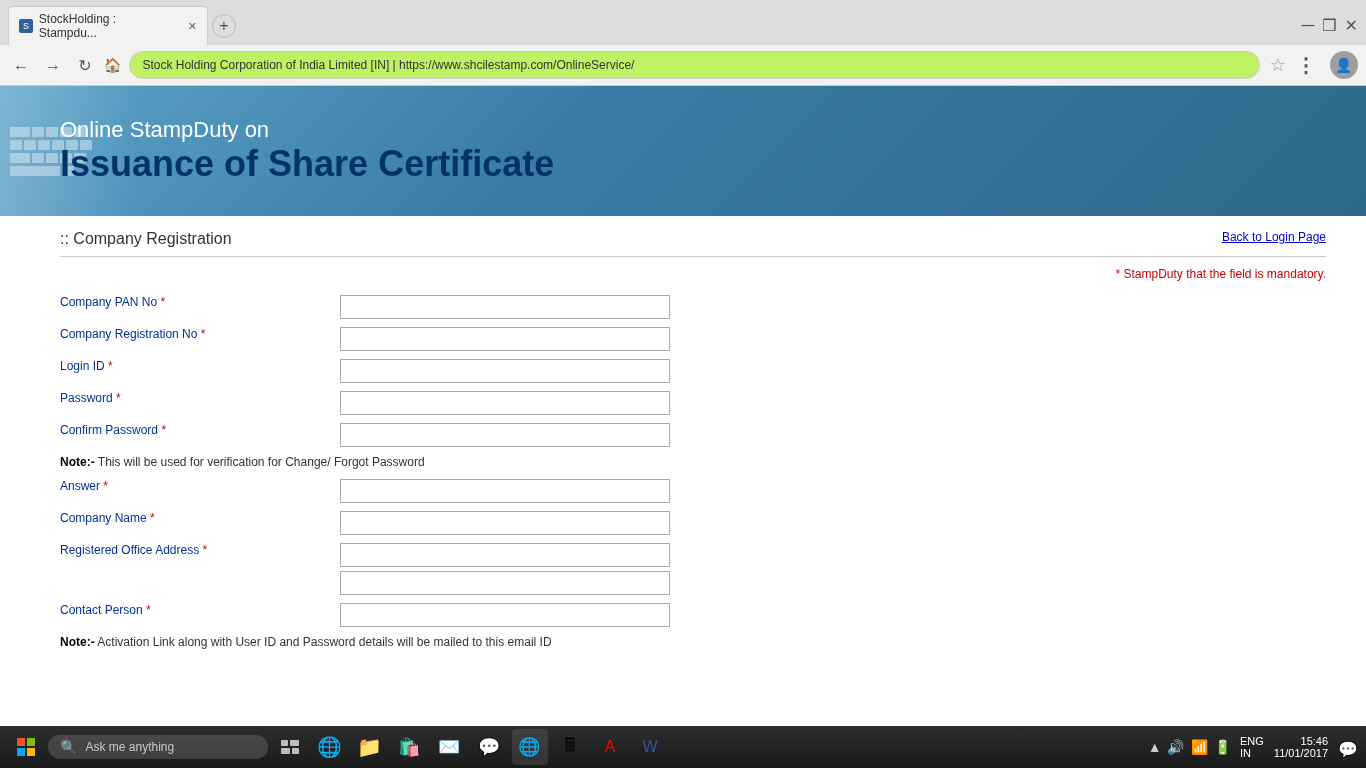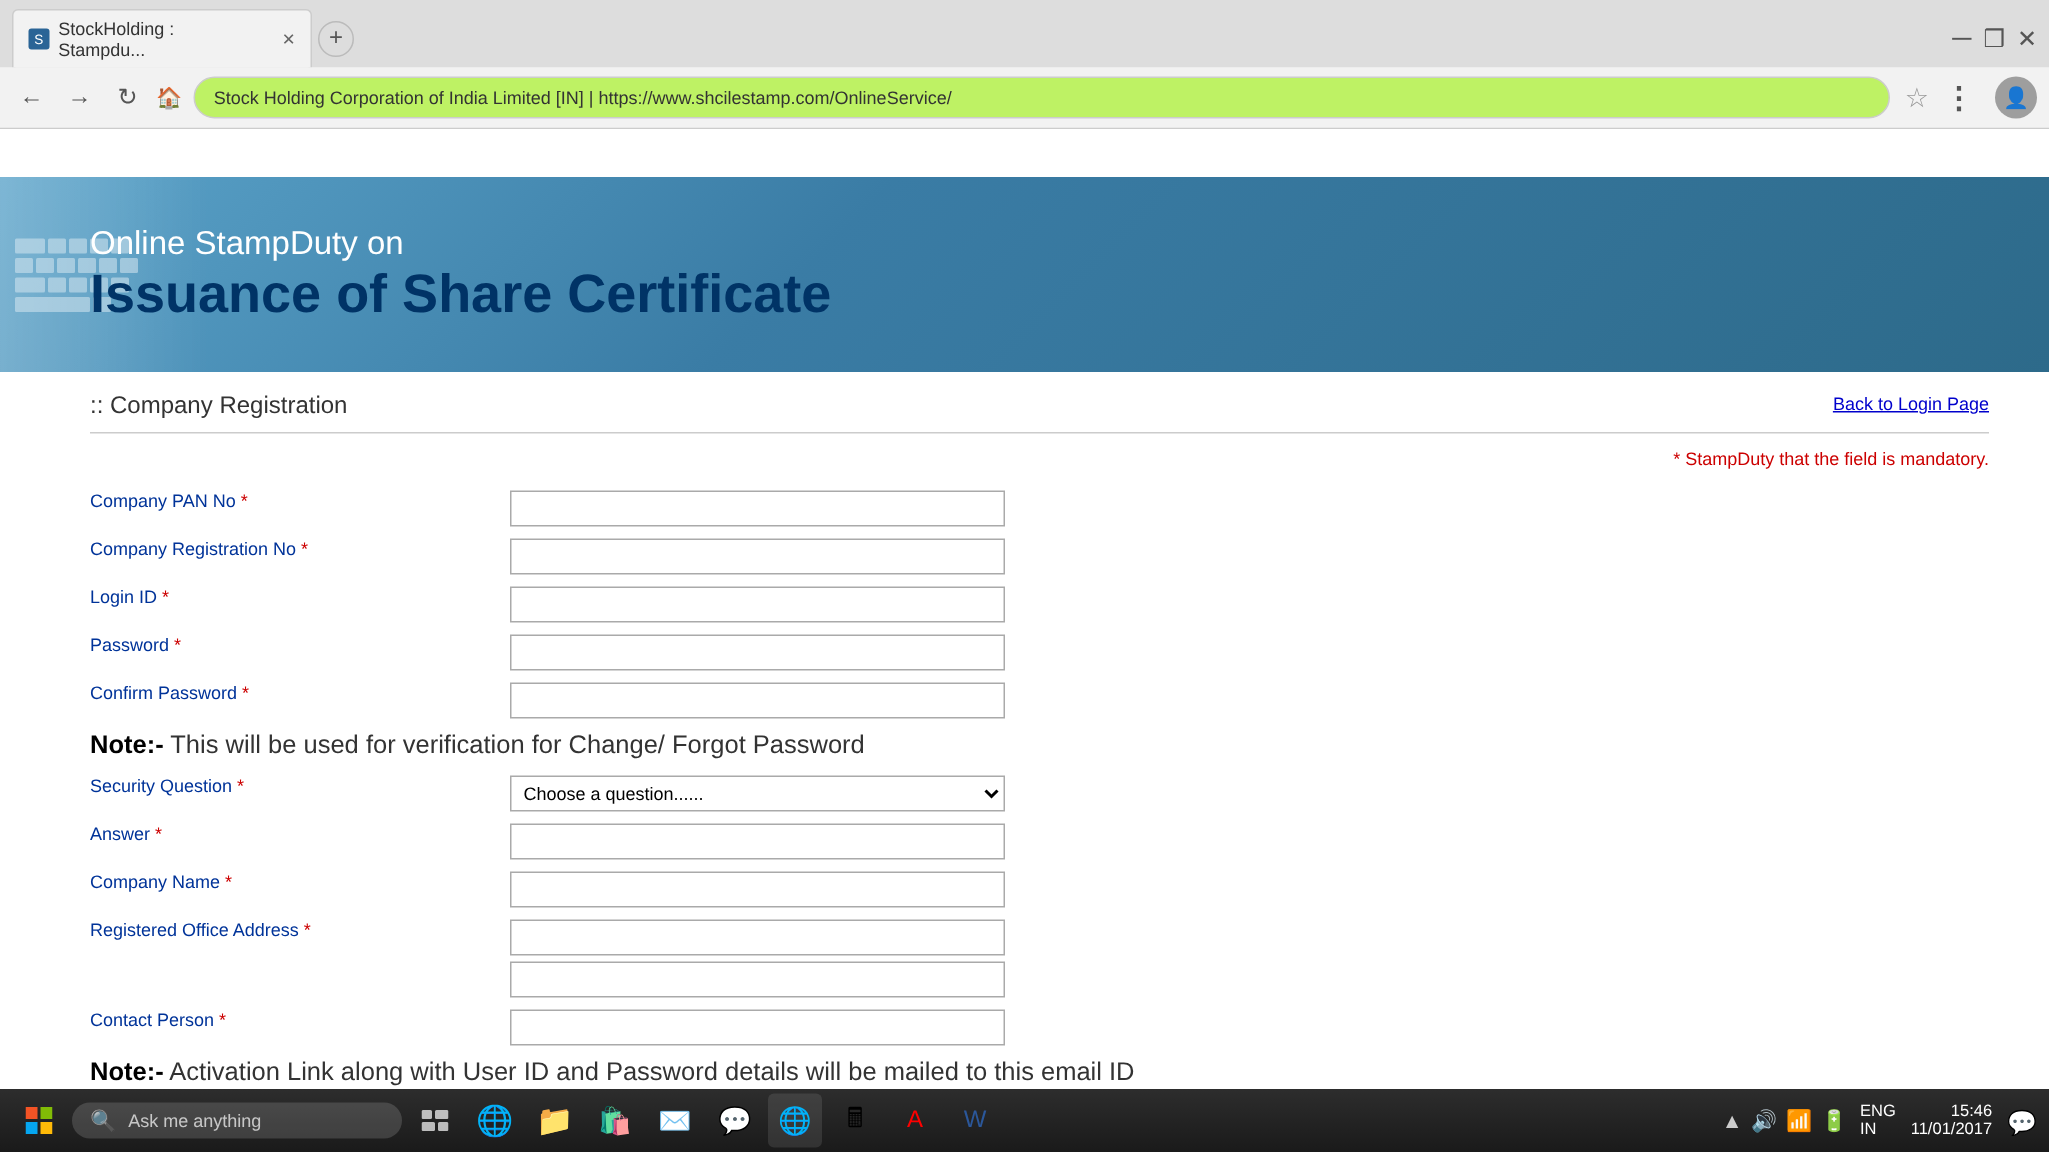--- a/index.html
+++ b/index.html
@@ -88,7 +88,6 @@
       min-height: 130px;
       position: relative;
       overflow: hidden;
-      margin-top: 32px;
     }
     .header-text {
       margin-left: 20px;

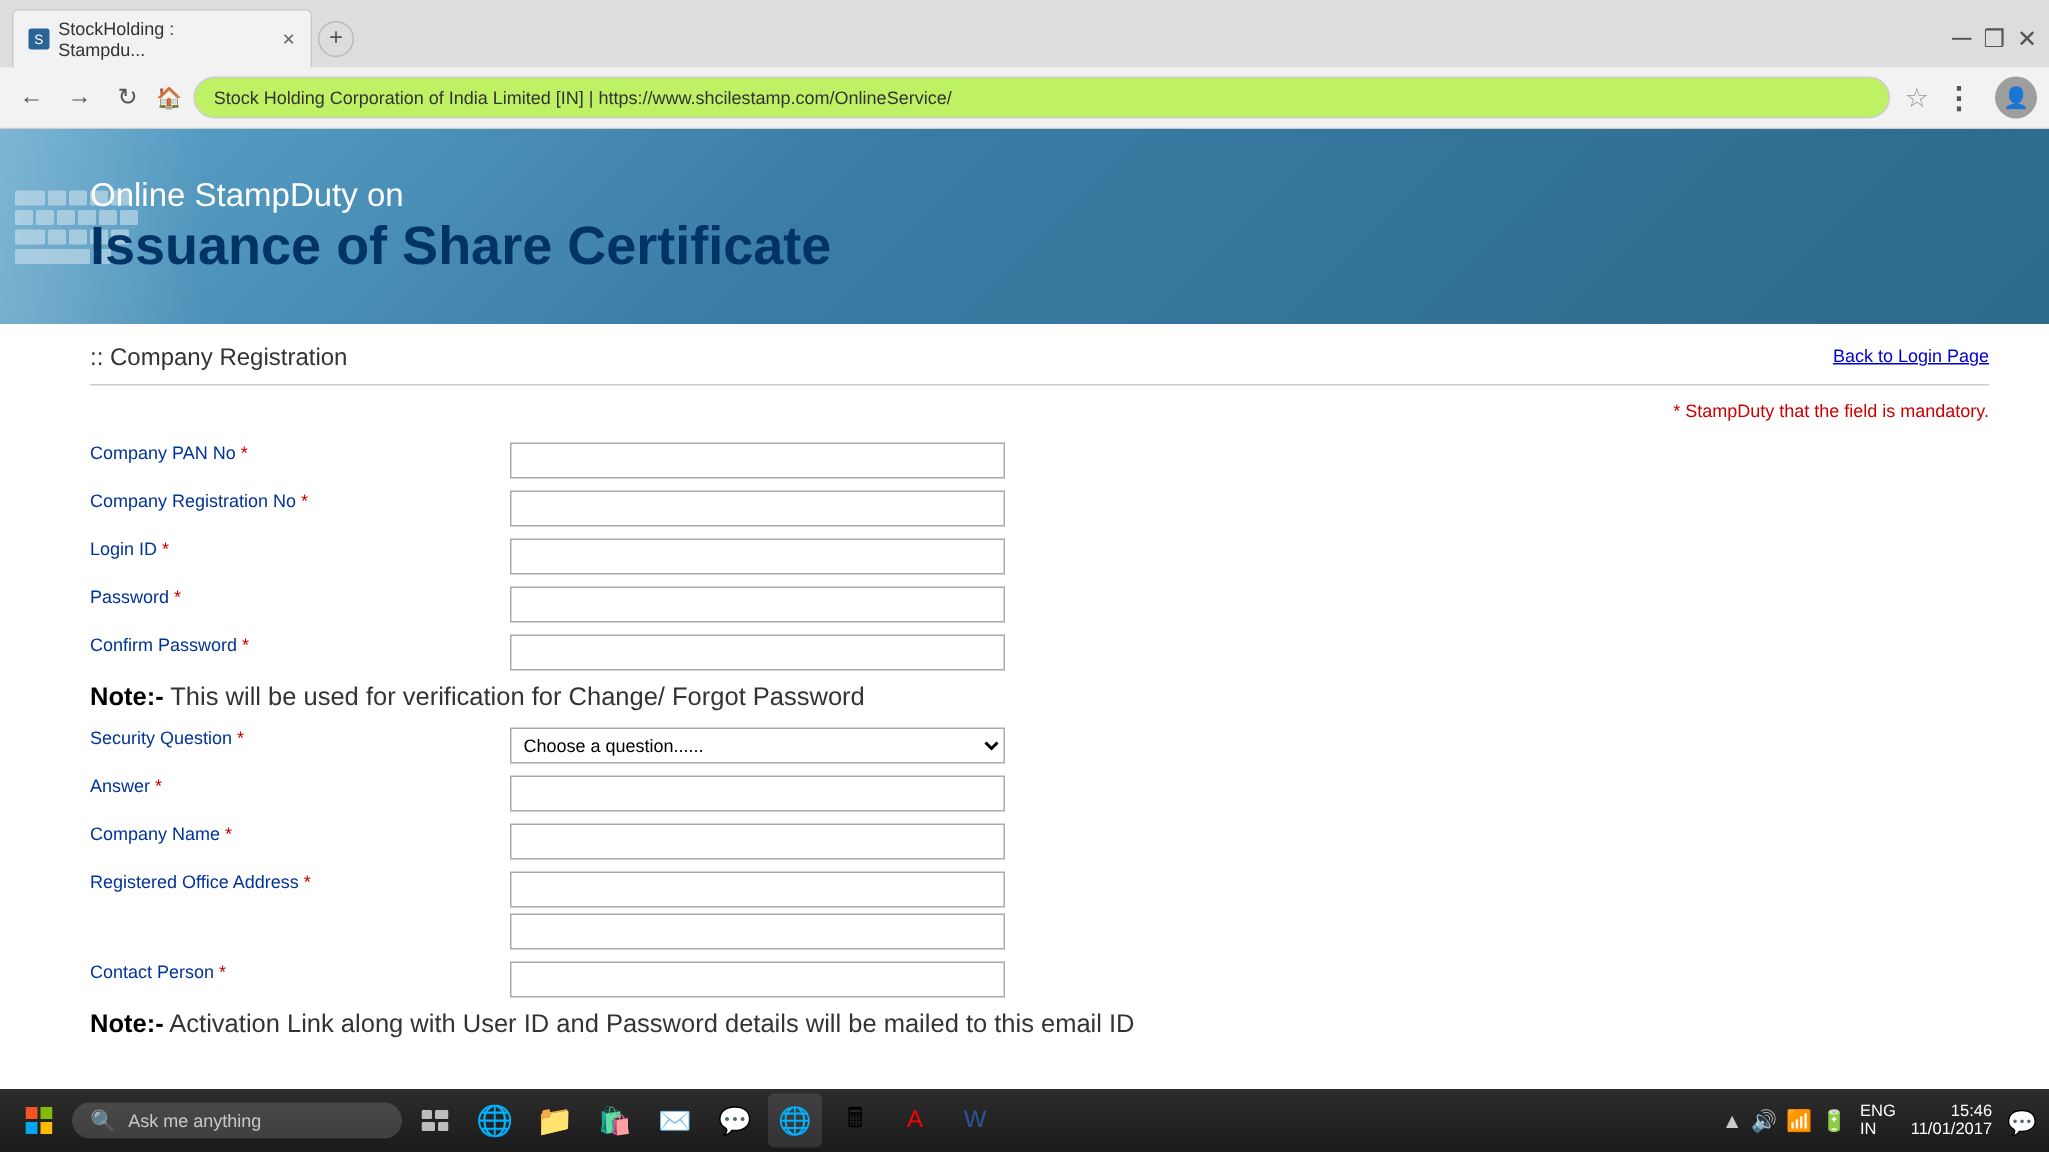--- a/index.html
+++ b/index.html
@@ -179,7 +179,7 @@
 
     .note-row {
       margin: 8px 0 10px 0;
-      font-size: 17px;
+      font-size: 12px;
       color: #333;
     }
     .note-row .note-label {

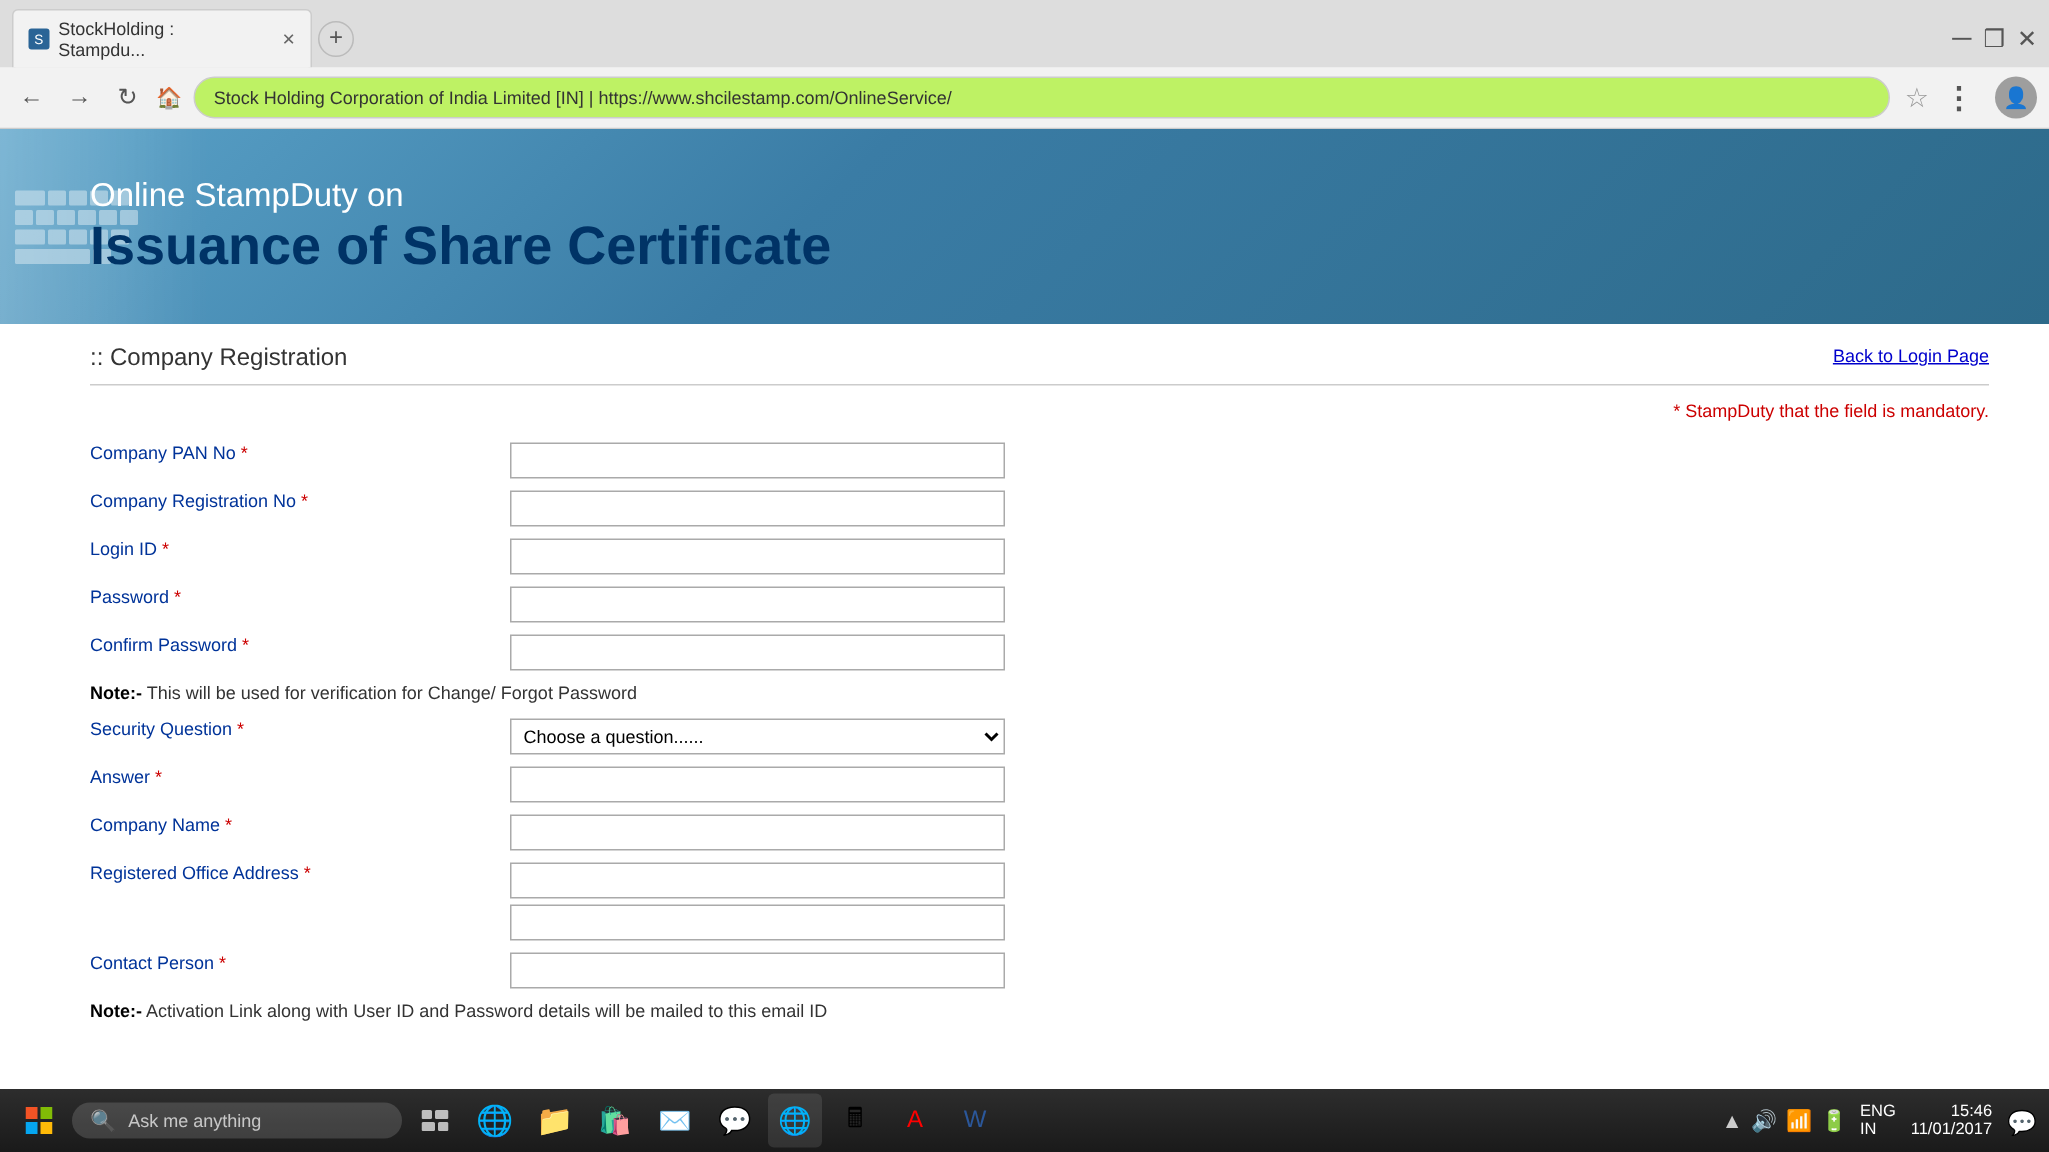--- a/index.html
+++ b/index.html
@@ -447,14 +447,6 @@
         <span> This will be used for verification for Change/ Forgot Password</span>
       </div>
 
-      <div class="form-row">
-        <div class="form-label">
-          Security Question <span class="required">*</span>
-        </div>
-        <select class="form-select">
-          <option>Choose a question......</option>
-        </select>
-      </div>
 
       <div class="form-row">
         <div class="form-label">

